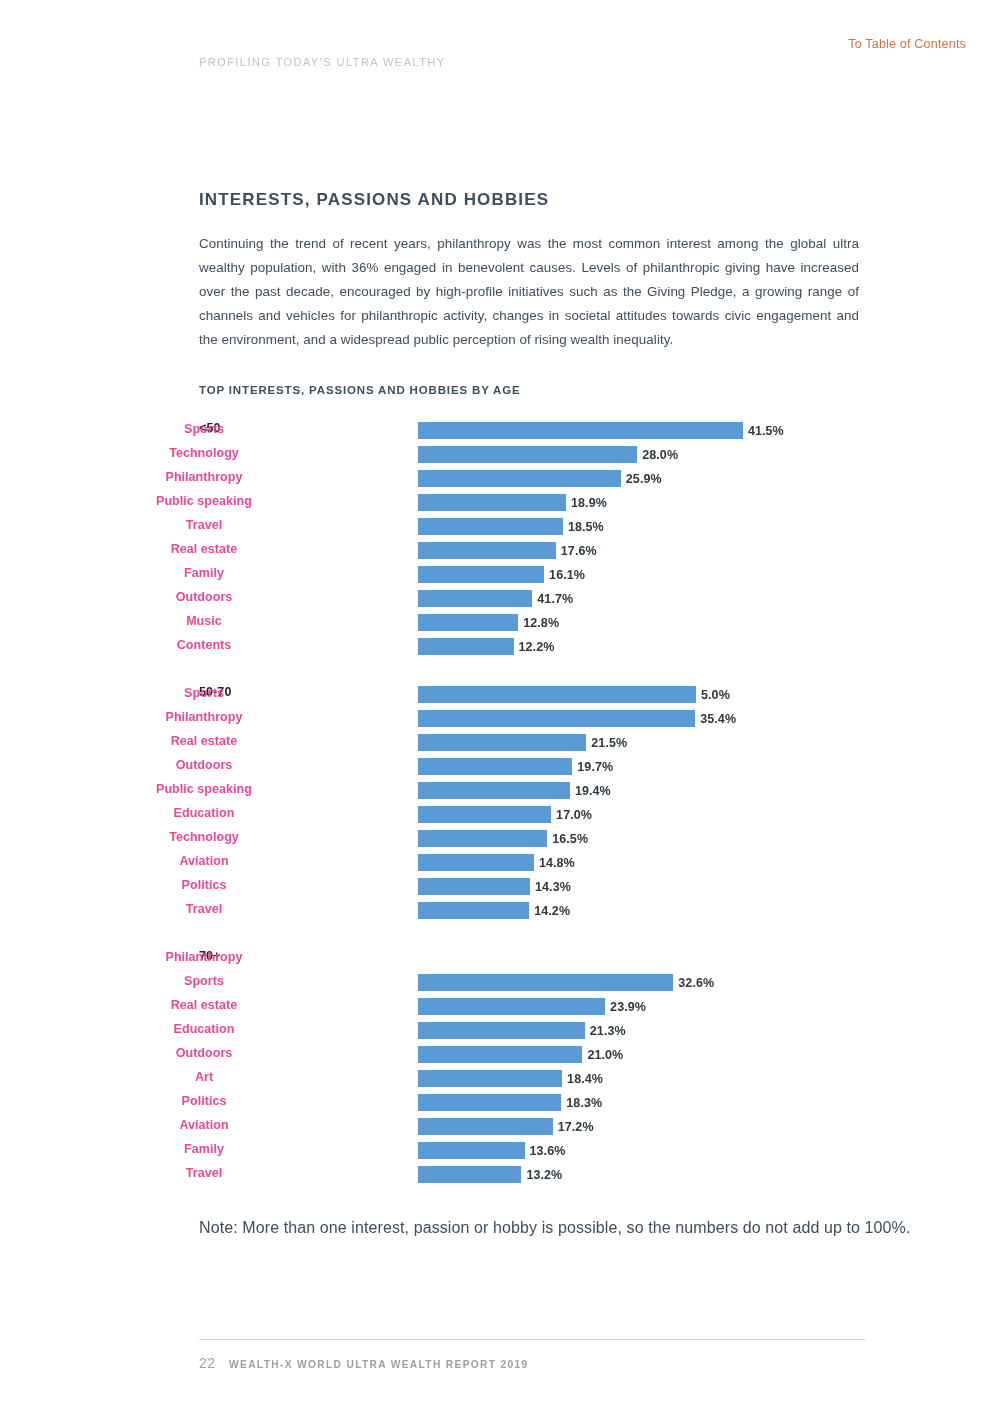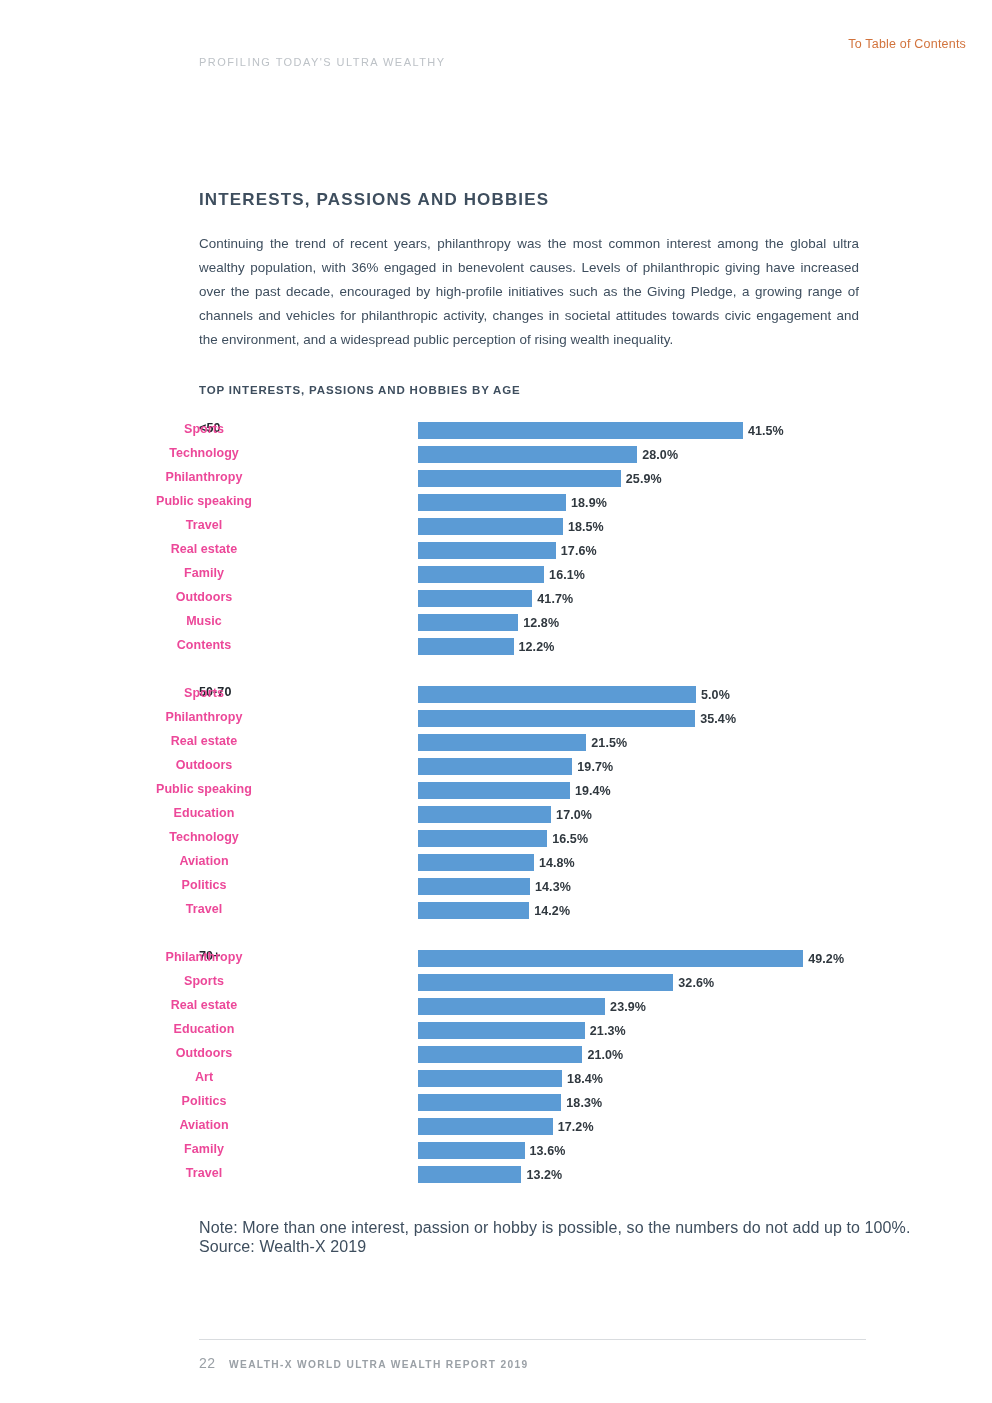--- a/index.html
+++ b/index.html
@@ -287,7 +287,6 @@
         <div class="group-label">70+</div>
         <div class="row">
           <div class="row-label">Philanthropy</div>
-          <div class="bar-wrap"><span class="bar" style="width: 385.2px; background: rgb(91, 155, 213);"></span><span class="bar-value">49.2%</span></div>
         </div>
         <div class="row">
           <div class="row-label">Sports</div>

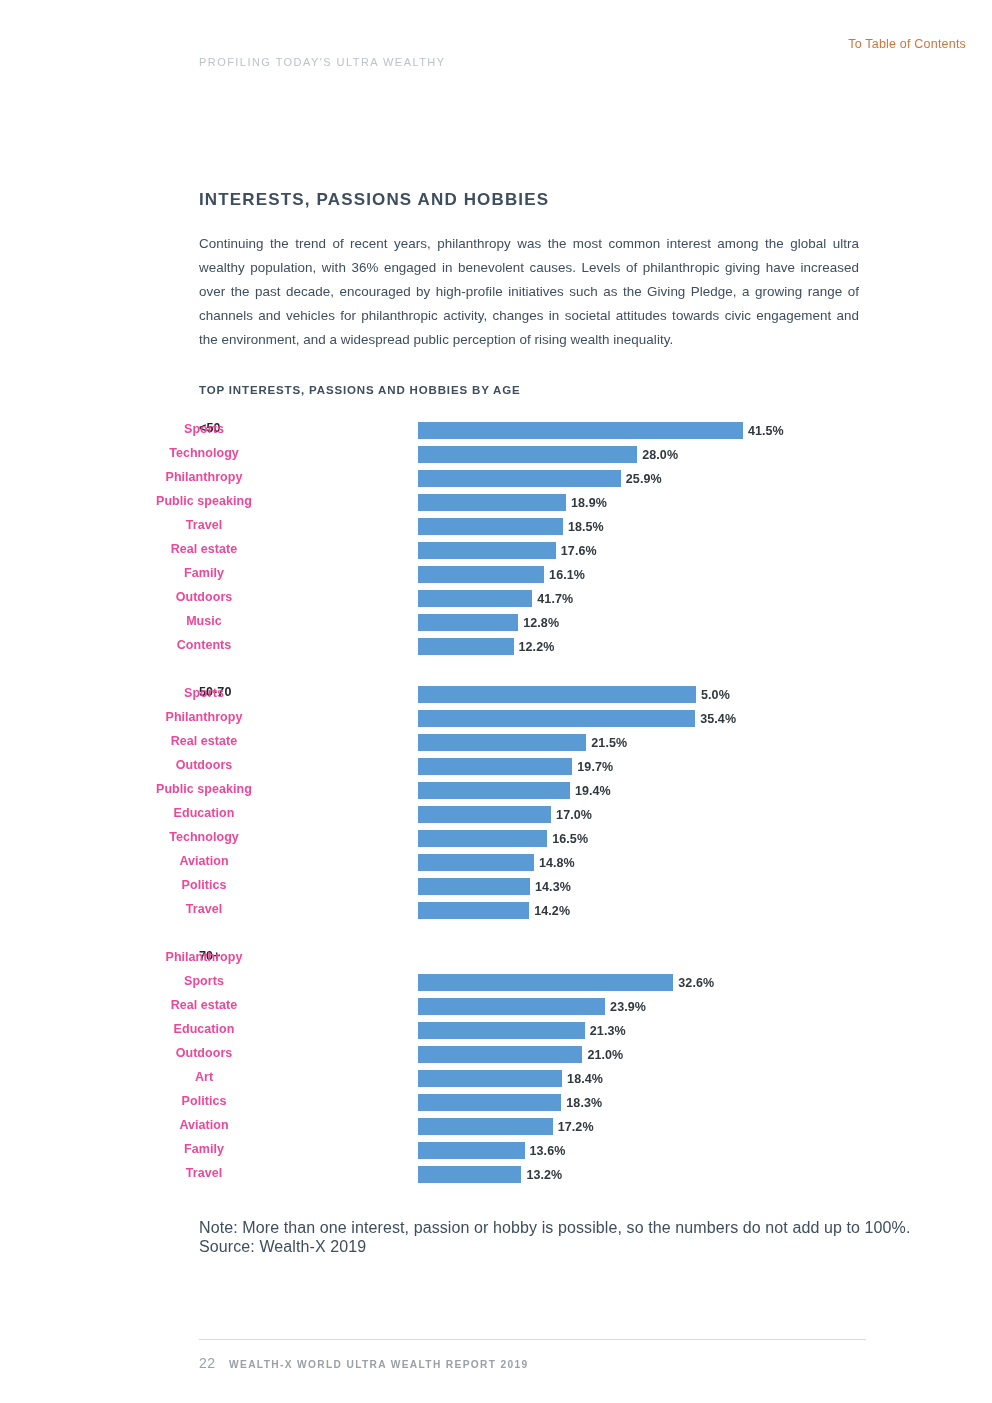--- a/index.html
+++ b/index.html
@@ -329,7 +329,6 @@
 
   <div class="notes">
     <div>Note: More than one interest, passion or hobby is possible, so the numbers do not add up to 100%.</div>
-    <div>Source: Wealth-X 2019</div>
   </div>
 
   <div class="footer-rule"></div>

